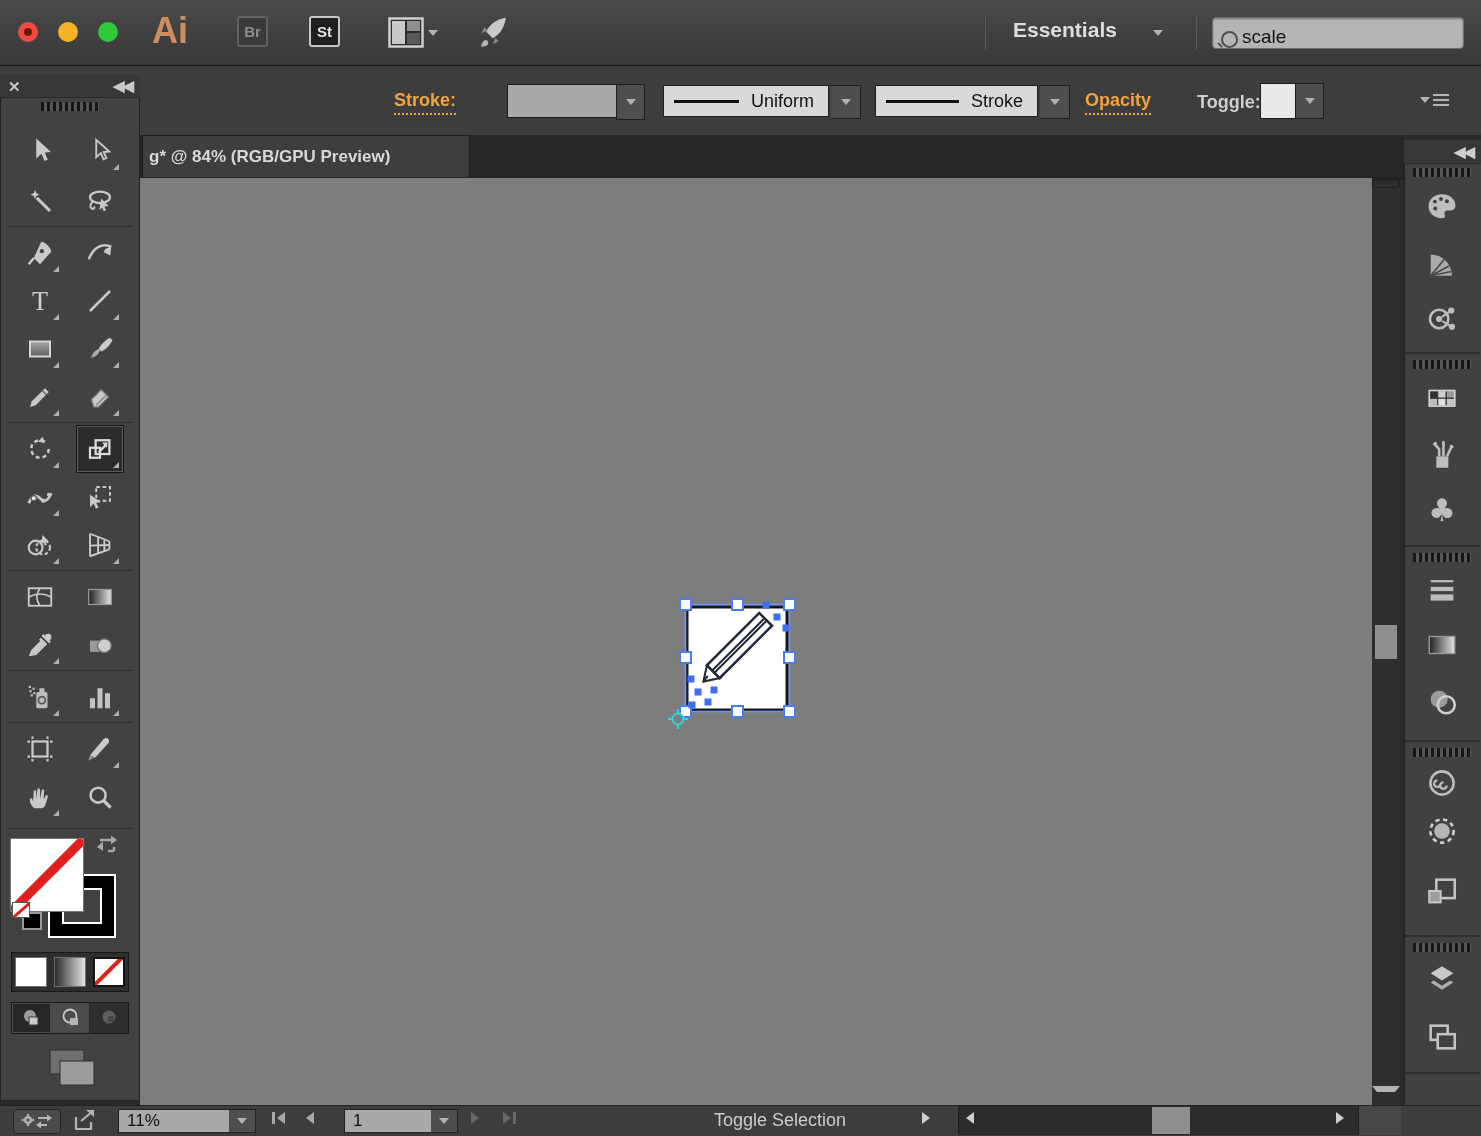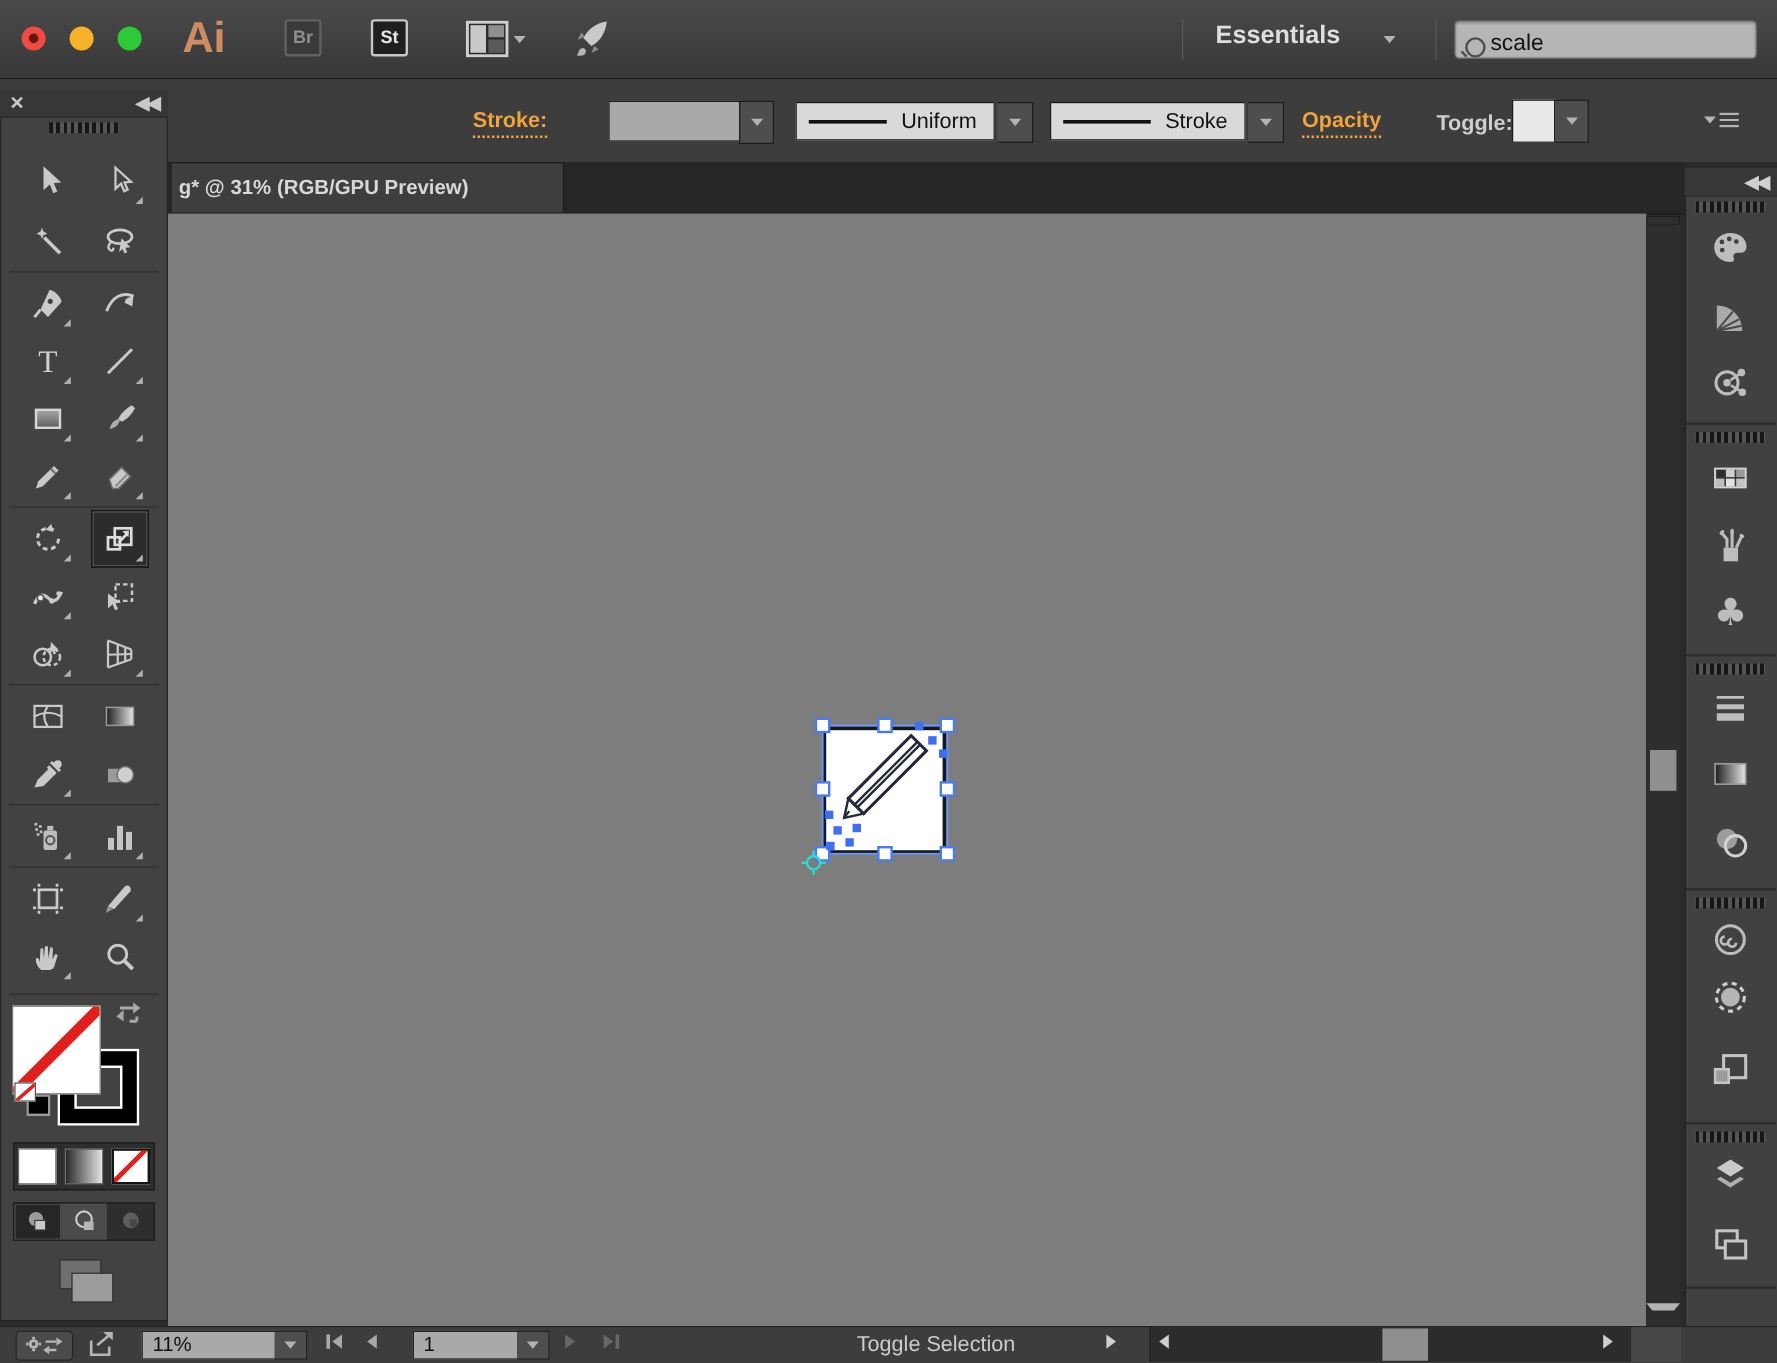--- a/index.html
+++ b/index.html
@@ -221,7 +221,7 @@
 
 <div class="abs tabstrip"></div>
 <div class="abs doctab">
-  <span>g* @ 31% (RGB/GPU Preview)</span>
+  <span>g* @ 84% (RGB/GPU Preview)</span>
 </div>
 
 <div class="abs canvas"></div>

